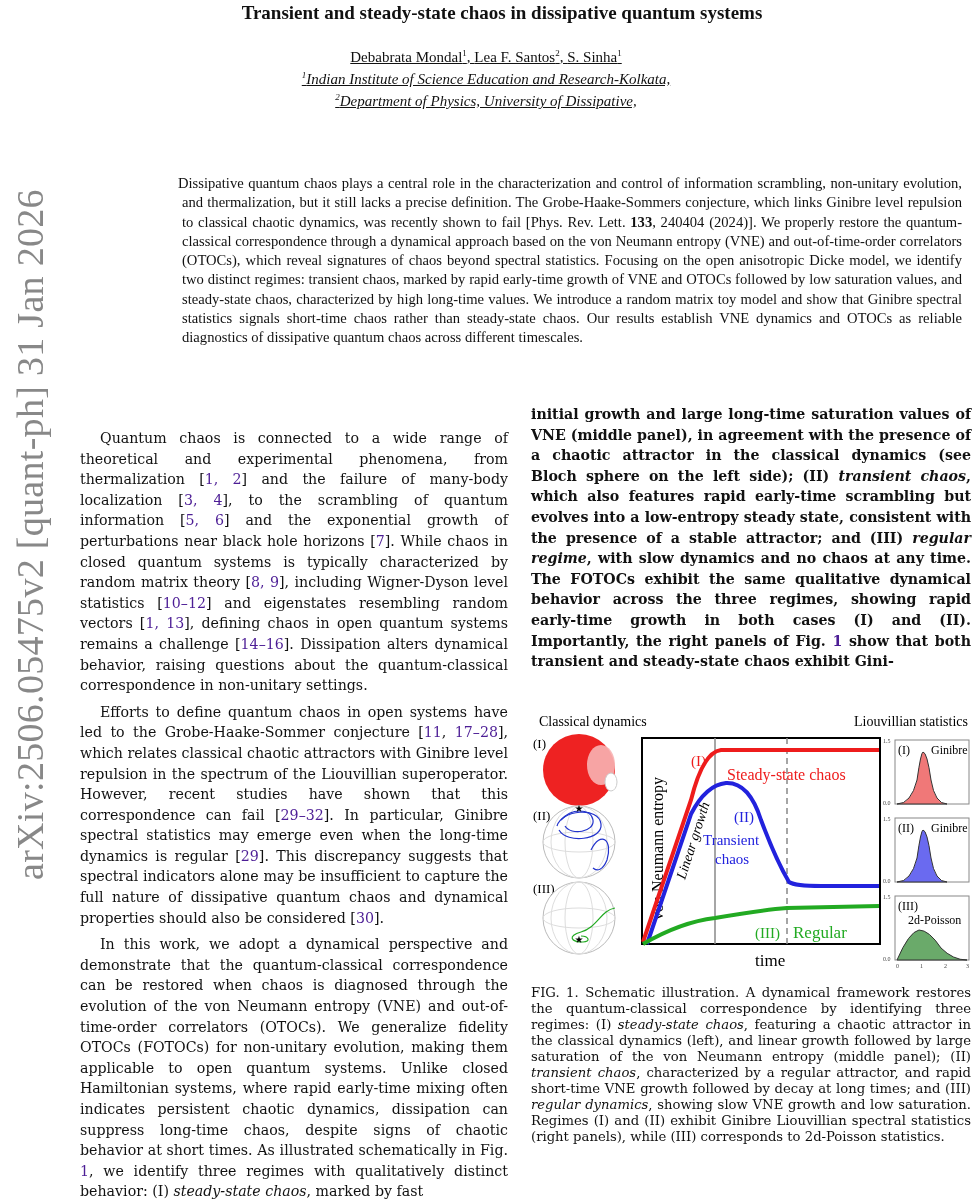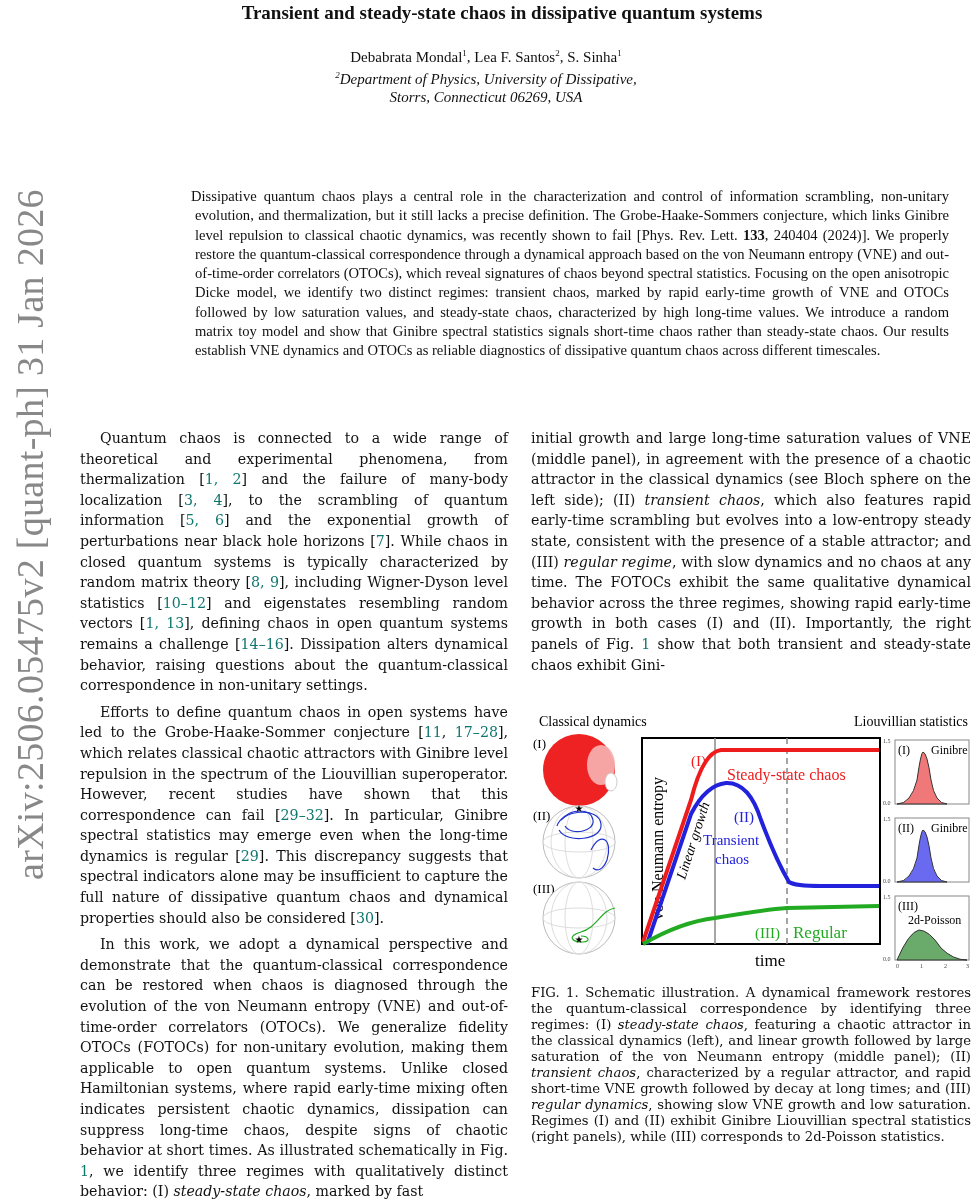--- a/index.html
+++ b/index.html
@@ -8,7 +8,7 @@
   .title { position:absolute; top:2px; left:0; width:972px; text-align:center;
            font-family:"Liberation Serif",serif; font-weight:bold; font-size:19px;margin-left:16px; }
   .authors { position:absolute; top:44px; left:0; width:972px; text-align:center;
-             font-family:"Liberation Serif",serif; font-size:15px; line-height:18px; }
+             font-family:"Liberation Serif",serif; font-size:15px; line-height:18px;text-decoration:underline; }
   .authors .aff { font-style:italic; }
   sup { font-size:9px; }
   .abstract { position:absolute; top:174px; left:182px; width:780px;

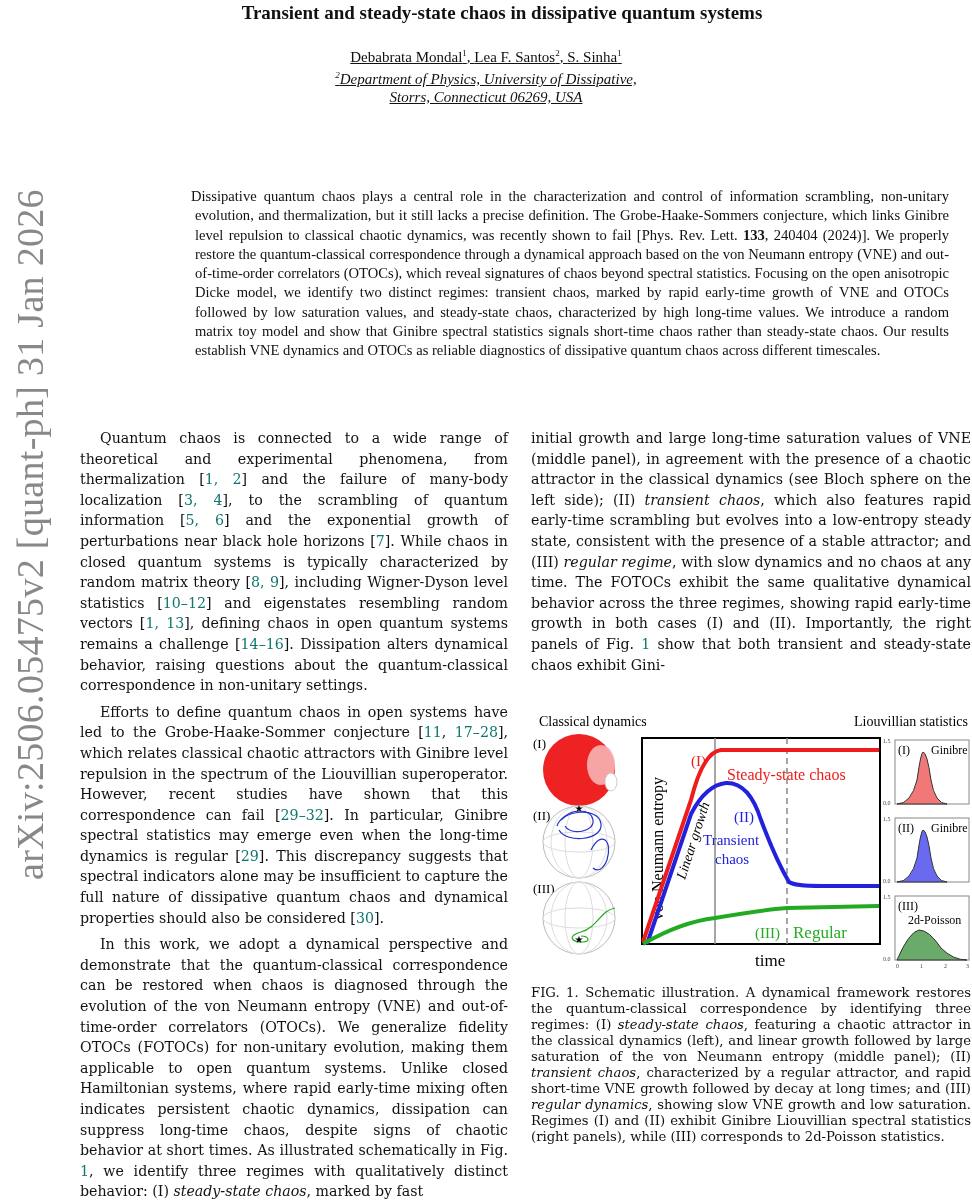--- a/index.html
+++ b/index.html
@@ -40,6 +40,7 @@
     <span>Lea F. Santos</span><sup>2</sup>,
     <span>S. Sinha</span><sup>1</sup>
   </div>
+  <div class="aff"><sup>1</sup><span>Indian Institute of Science Education and Research-Kolkata,</span></div>
   <div class="aff"><sup>2</sup><span>Department of Physics, University of Dissipative,</span></div>
   <div class="aff">Storrs, Connecticut 06269, USA</div>
 </div>

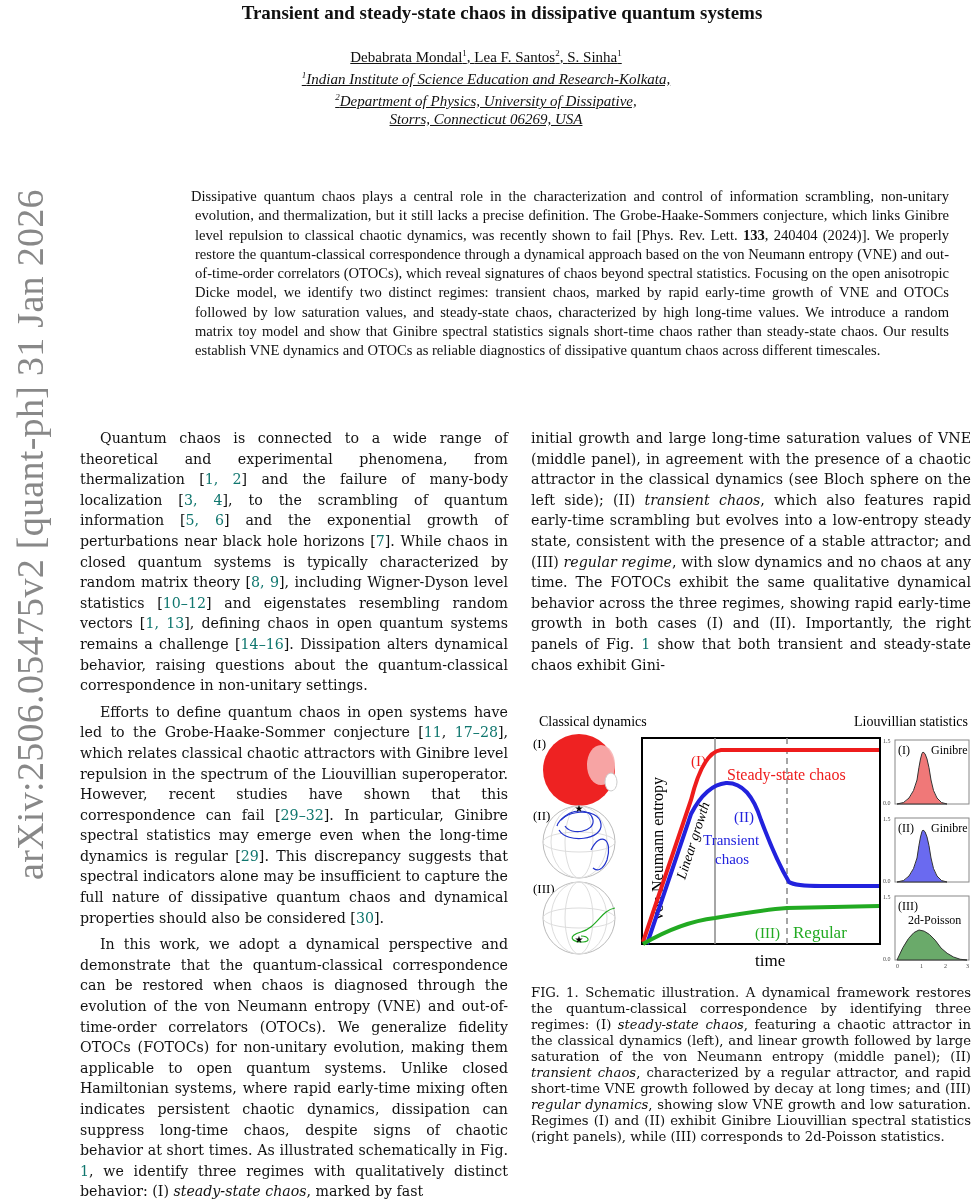--- a/index.html
+++ b/index.html
@@ -42,7 +42,6 @@
   </div>
   <div class="aff"><sup>1</sup><span>Indian Institute of Science Education and Research-Kolkata,</span></div>
   <div class="aff"><sup>2</sup><span>Department of Physics, University of Dissipative,</span></div>
-  <div class="aff">Storrs, Connecticut 06269, USA</div>
 </div>
 
 <div class="sidebar-stamp">arXiv:2506.05475v2  [quant-ph]  31 Jan 2026</div>

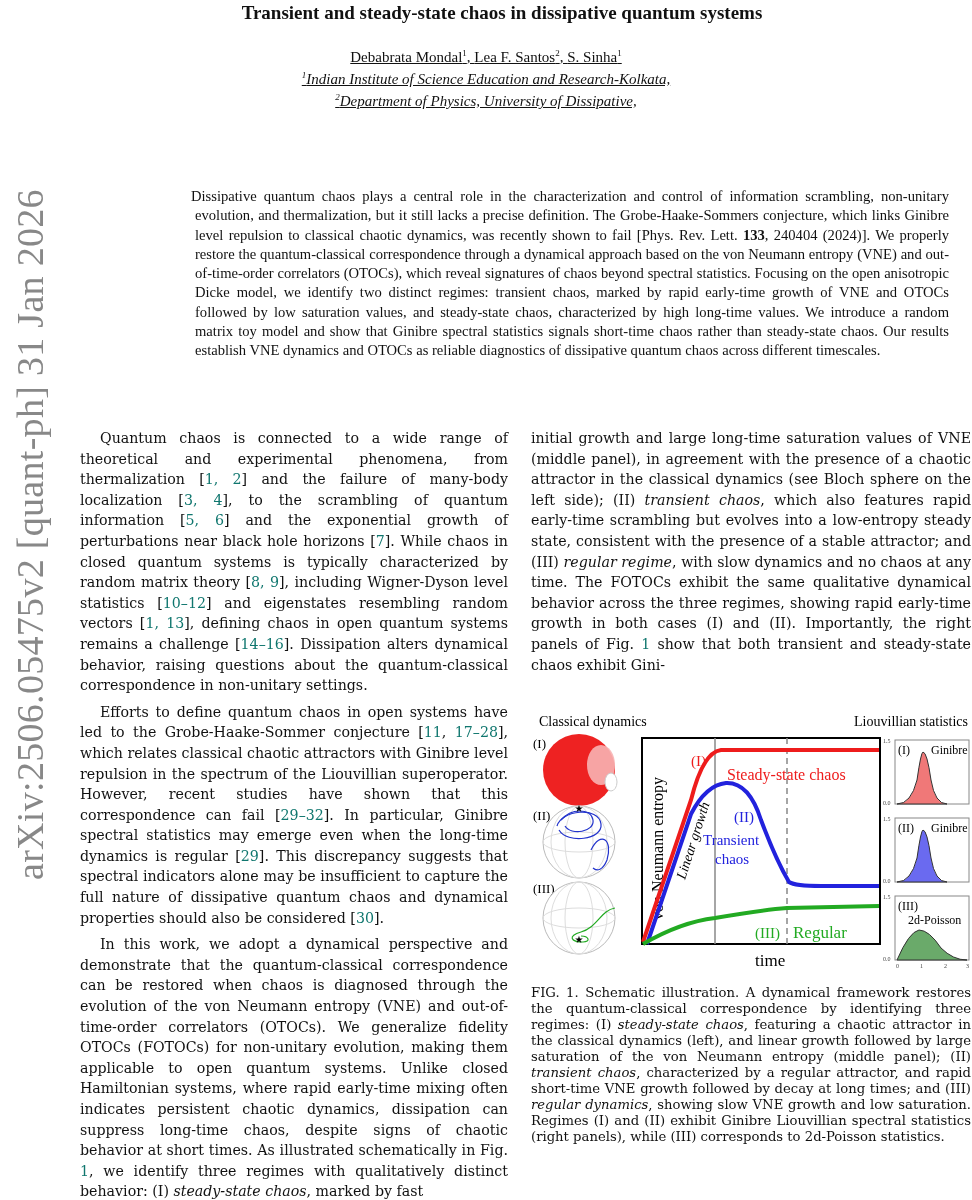--- a/index.html
+++ b/index.html
@@ -14,7 +14,7 @@
   .abstract { position:absolute; top:174px; left:182px; width:780px;
               font-family:"Liberation Serif",serif; font-size:14.6px; line-height:19.3px;
               text-align:justify; text-indent:0; }
-  .abstract p { margin:13px; text-indent:-4px; }
+  .abstract p { margin:0; text-indent:-4px; }
   .sidebar-stamp { position:absolute; left:8px; top:880px; transform-origin:0 0;
                    transform:rotate(-90deg); font-family:"Liberation Serif",serif;
                    font-size:38px; color:#888; white-space:nowrap; letter-spacing:0.3px; }

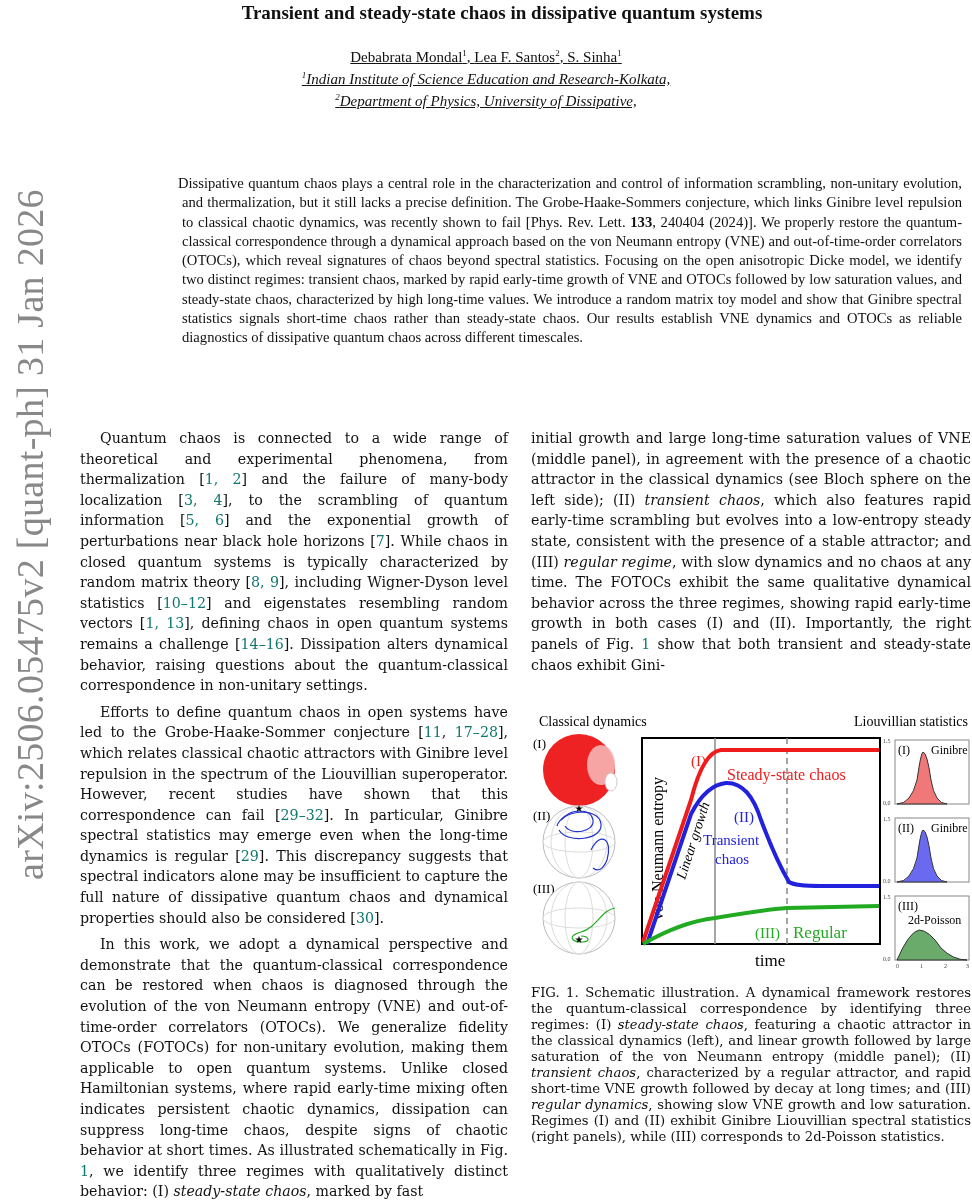--- a/index.html
+++ b/index.html
@@ -22,7 +22,7 @@
          line-height:20.6px; text-align:justify; }
   .col p { margin:0 0 6px 0; text-indent:20px; hyphens:auto; }
   .left-col { left:80px; top:428px; width:428px; }
-  .right-col { left:531px; top:428px; width:440px; }
+  .right-col { left:531px; top:404px; width:440px;font-weight:bold; }
   .right-col p { text-indent:0; }
   .ref { color:#0f766e; }
   .caption { position:absolute; left:531px; top:985px; width:440px;

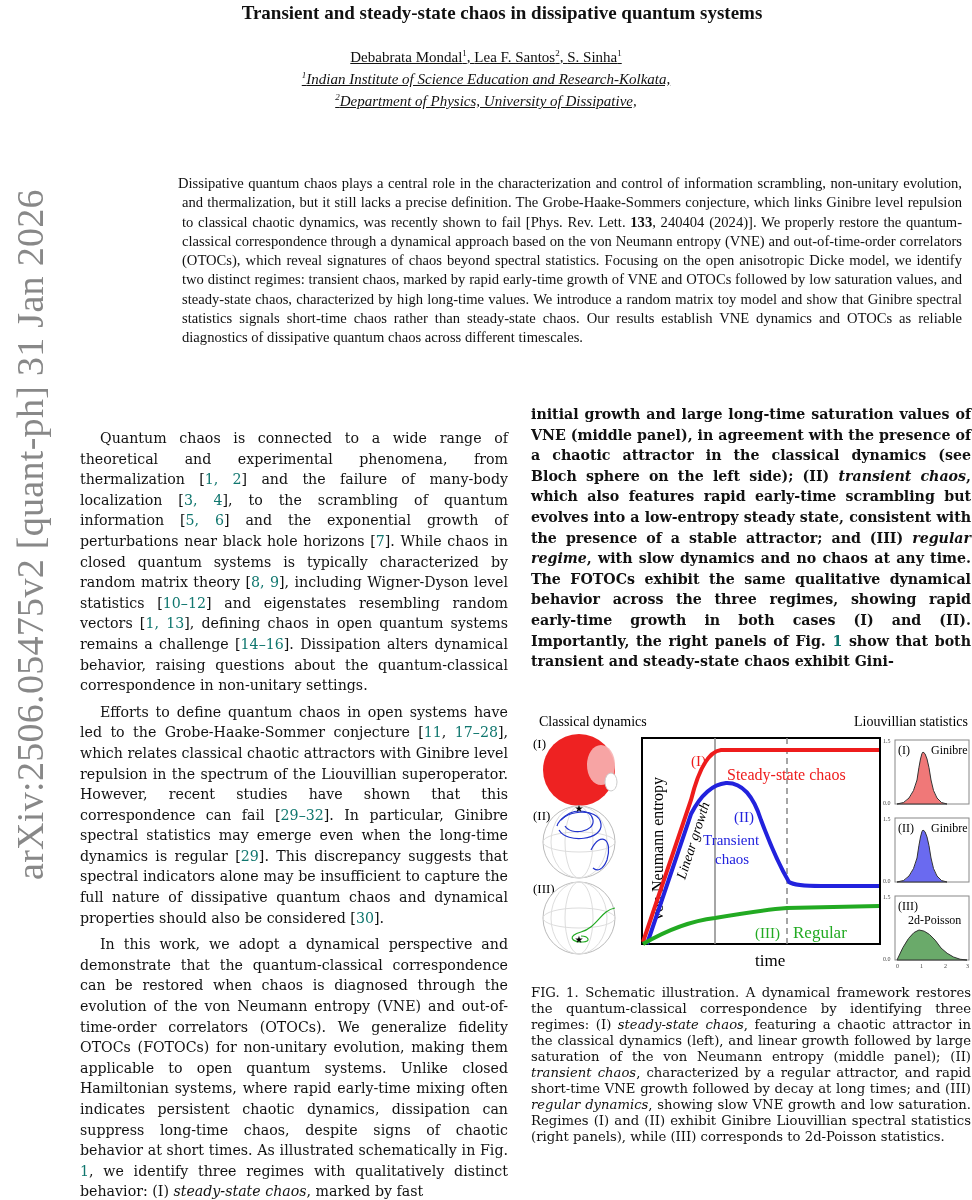--- a/index.html
+++ b/index.html
@@ -24,7 +24,7 @@
   .left-col { left:80px; top:428px; width:428px; }
   .right-col { left:531px; top:404px; width:440px;font-weight:bold; }
   .right-col p { text-indent:0; }
-  .ref { color:#0f766e; }
+  .ref { color:#4c1d95; }
   .caption { position:absolute; left:531px; top:985px; width:440px;
              font-family:"DejaVu Serif",serif; font-size:13.2px; line-height:16px;
              text-align:justify; }

